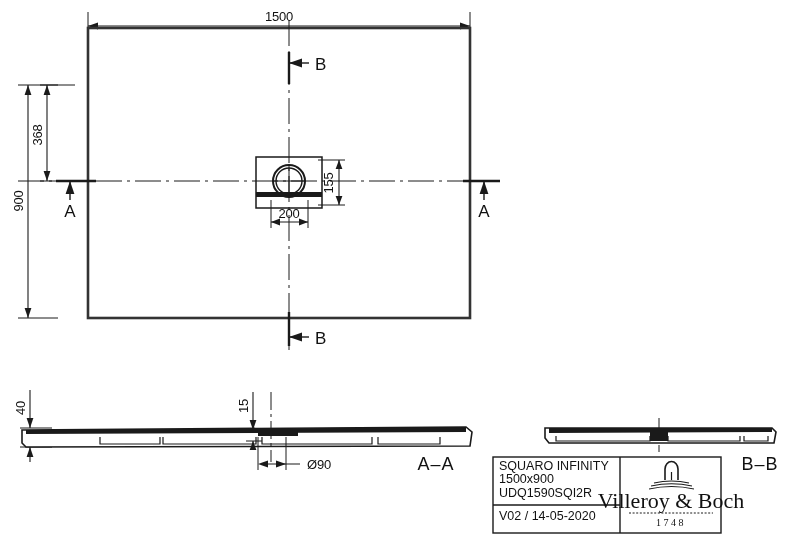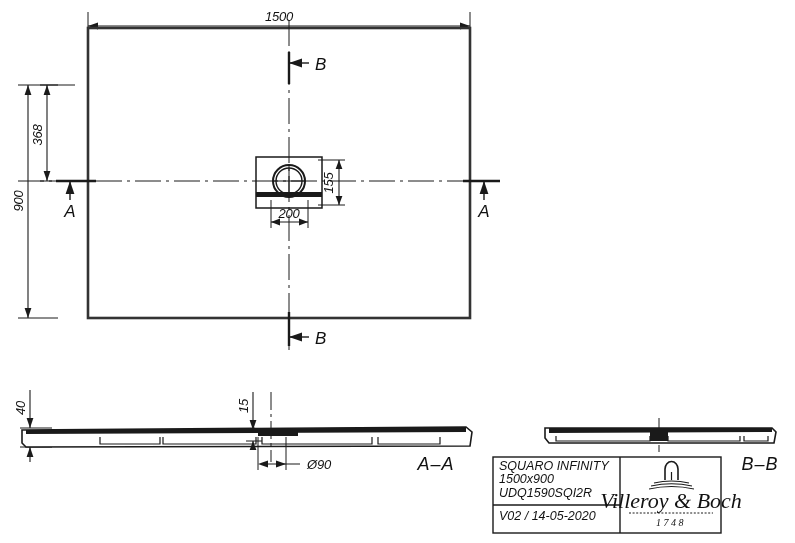--- a/index.html
+++ b/index.html
@@ -8,7 +8,7 @@
     font-family:"Liberation Sans", sans-serif;
     color:#1a1a1a;
   }
-  #sheet{position:absolute;inset:0;font-style:italic;}
+  #sheet{position:absolute;inset:0;}
   svg{display:block;}
   .dimtext{
     font-family:"Liberation Sans", sans-serif;

